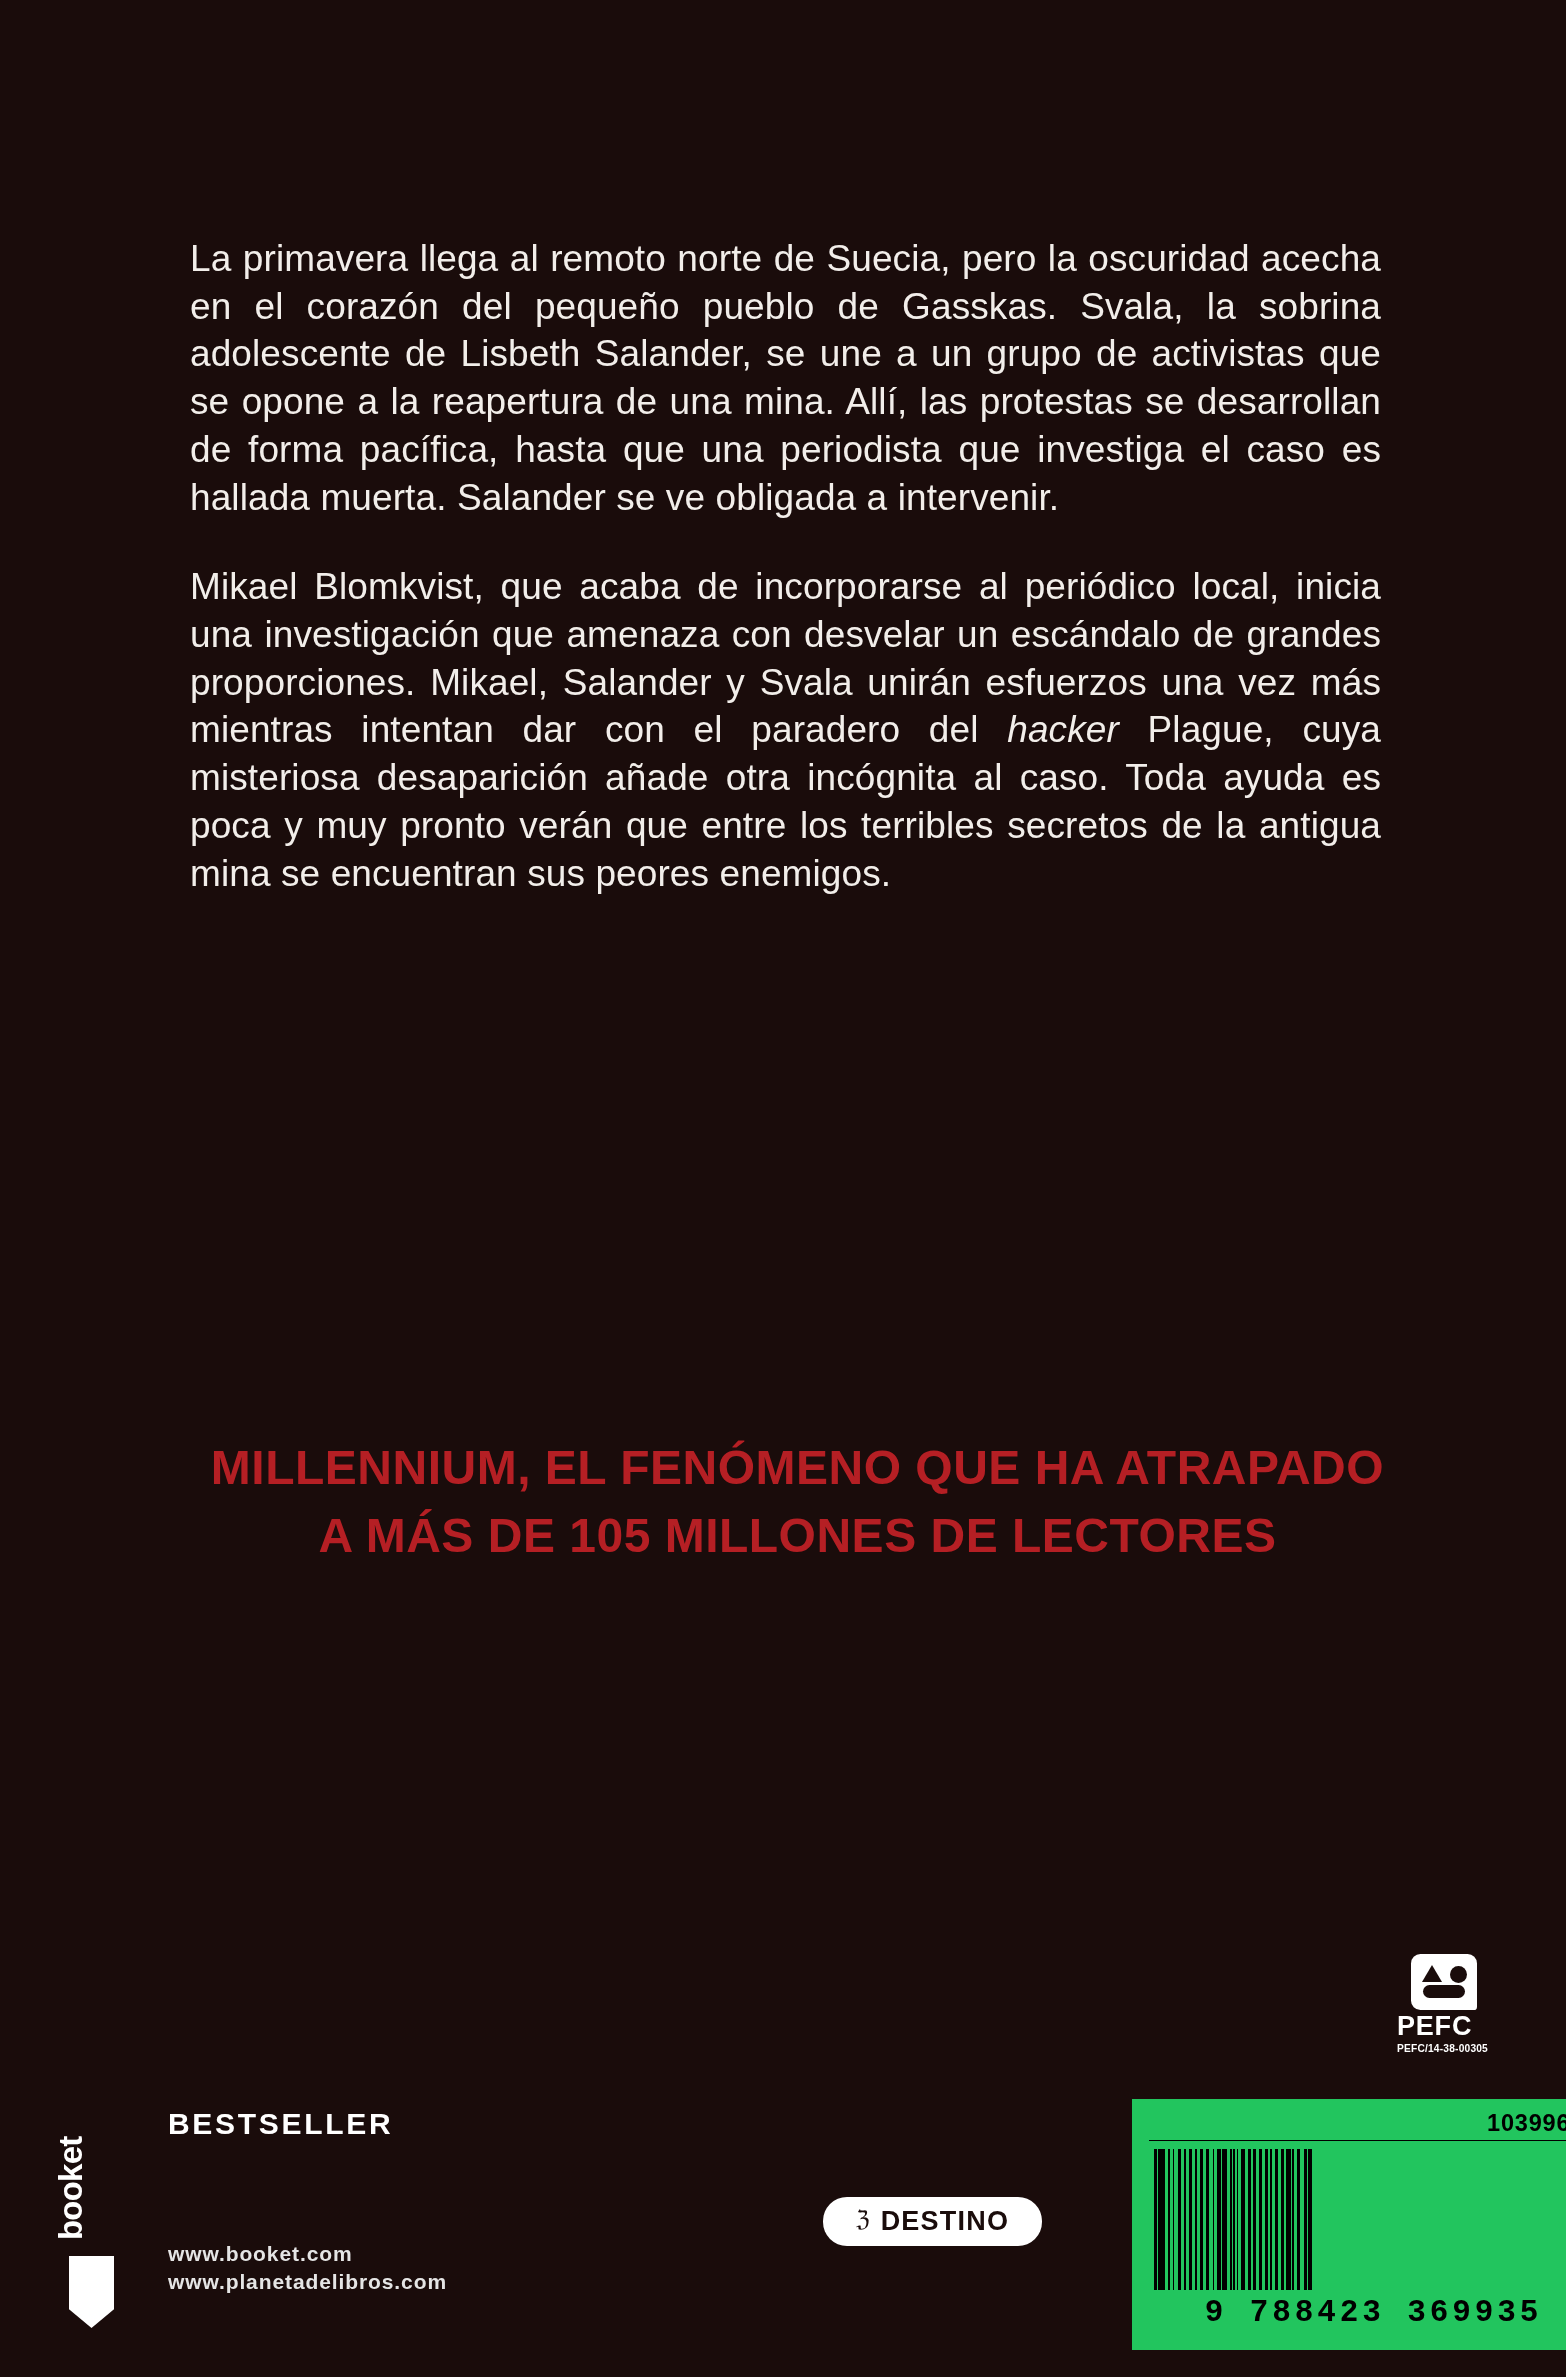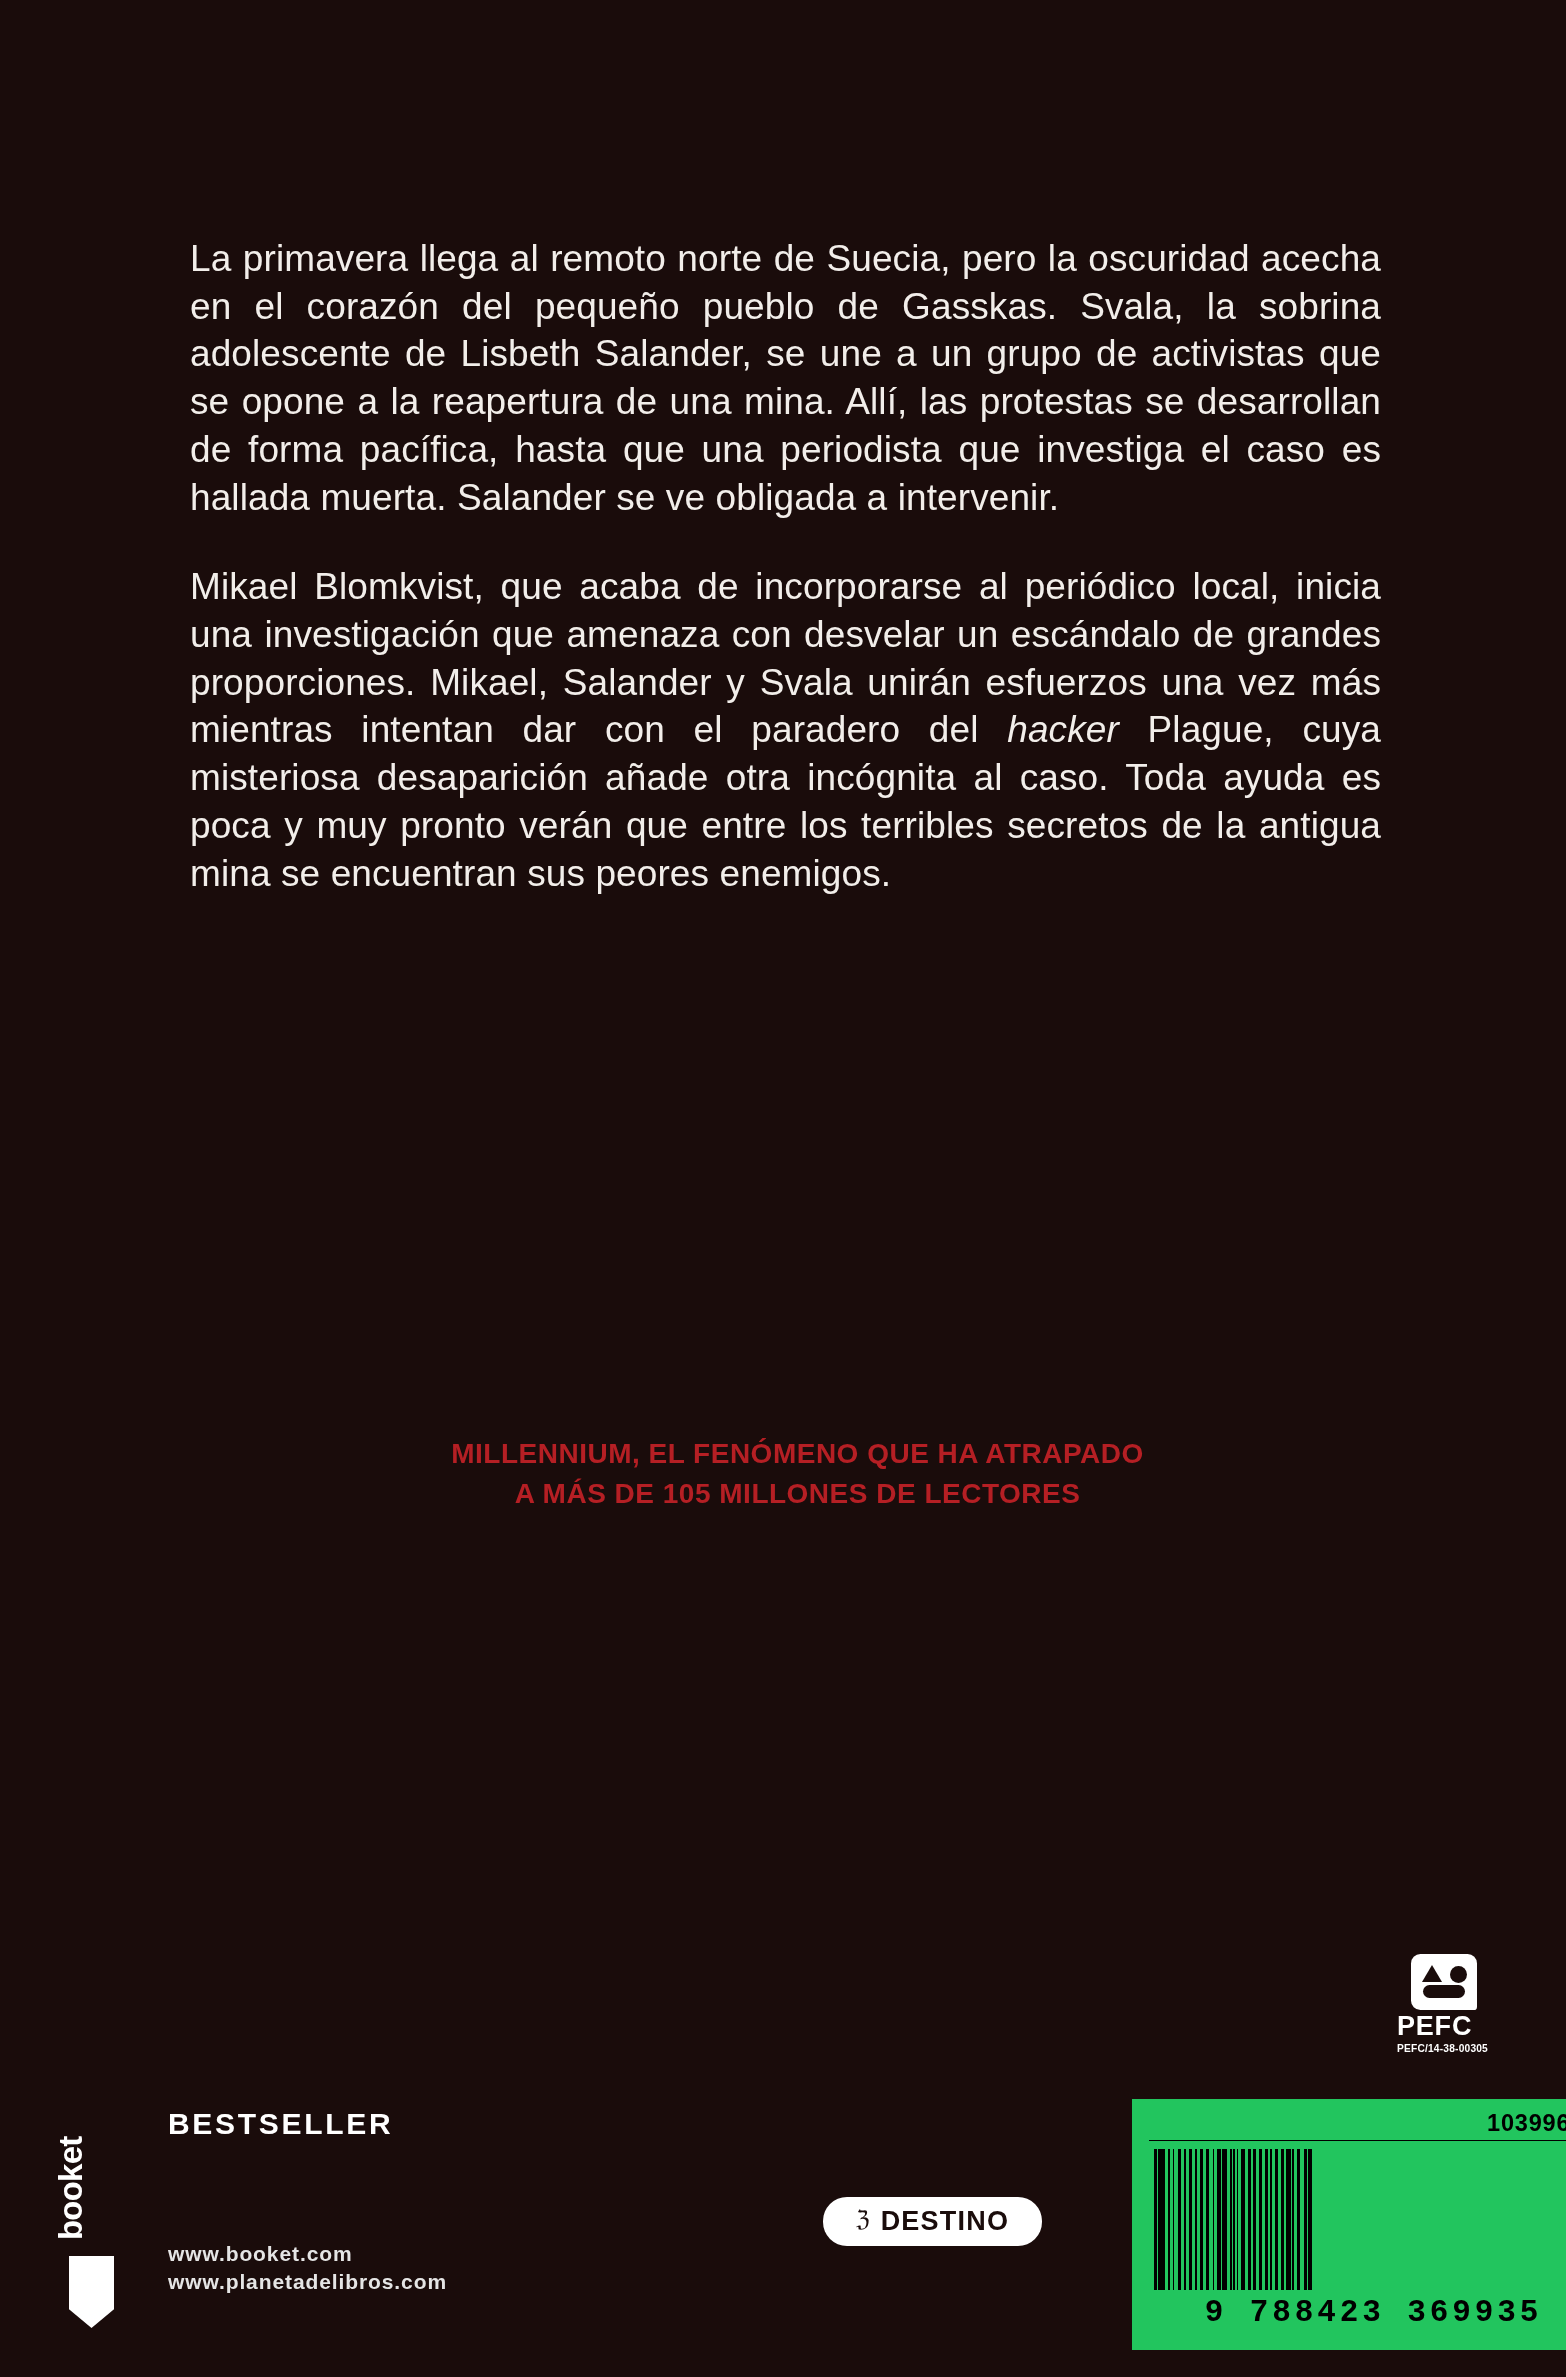--- a/index.html
+++ b/index.html
@@ -40,7 +40,7 @@
     text-align:center;
     color:#b51f24;
     font-weight:bold;
-    font-size:28px;
+    font-size:48px;
     line-height:1.42;
     letter-spacing:0.5px;
   }

